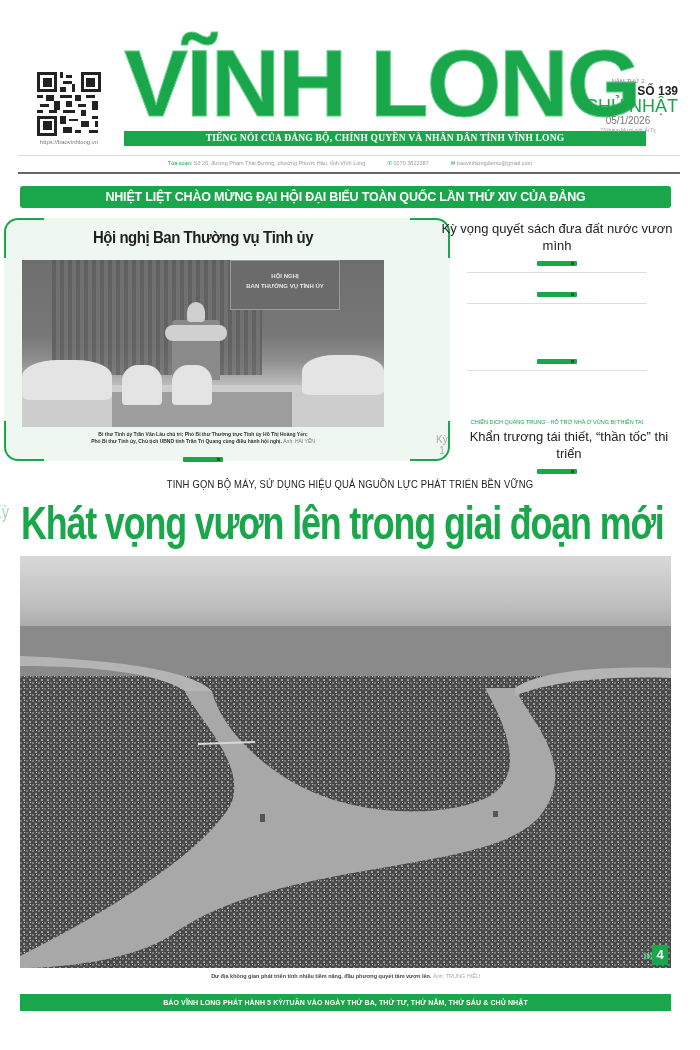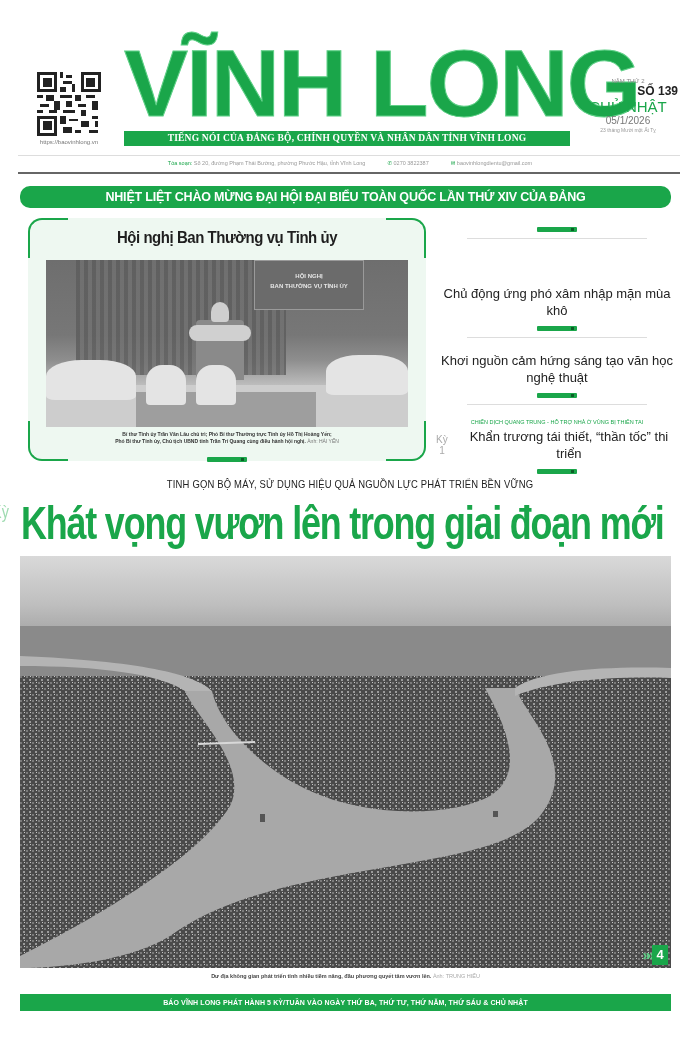--- a/index.html
+++ b/index.html
@@ -23,7 +23,7 @@
   .issue { left: 578px; top: 78px; width: 100px; text-align: center; }
   .issue .year { font-size: 6px; color: #888; }
   .issue .num { font-size: 12px; font-weight: 700; color: #222; line-height: 15px; text-align: right; }
-  .issue .day { font-size: 15px; color: #1aa64a; line-height: 15px; }
+  .issue .day { font-size: 18px; color: #1aa64a; line-height: 15px; text-align: right; }
   .issue .date { font-size: 10px; color: #777; line-height: 13px; }
   .issue .lunar { font-size: 5px; color: #999; }
 

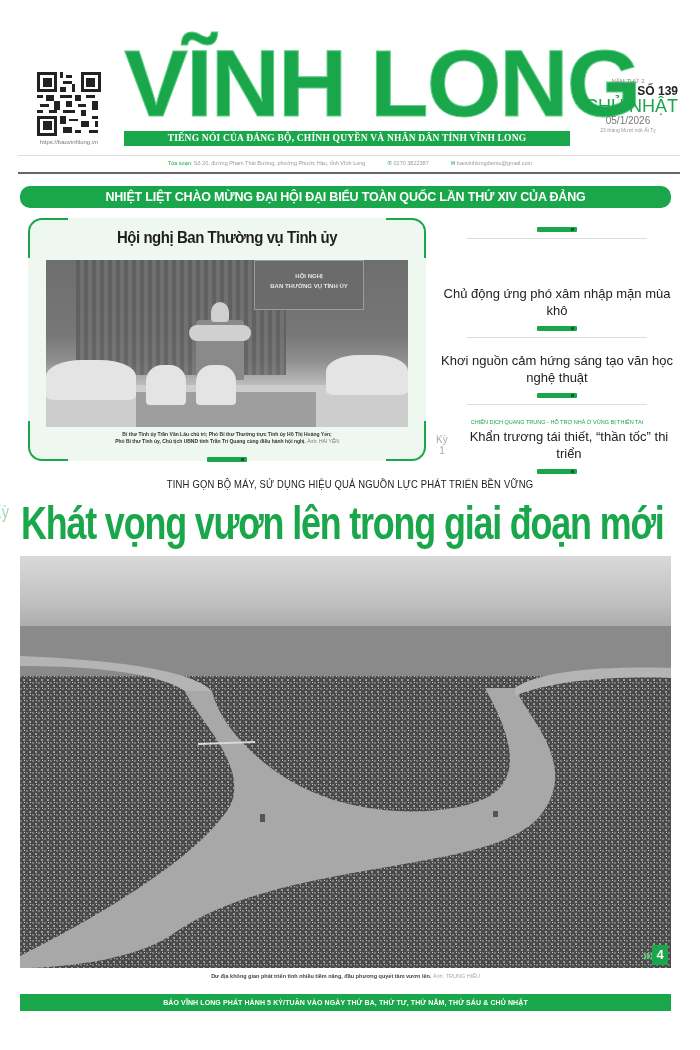--- a/index.html
+++ b/index.html
@@ -16,7 +16,7 @@
   .logo { left: 124px; top: 38px; width: 450px; height: 92px; font-family: "Liberation Sans", sans-serif; font-weight: 700;
           font-size: 96px; line-height: 92px; color: #1aa64a; letter-spacing: -2px; text-align: center;
           transform: scaleY(0.98); -webkit-text-stroke: 1px #5fd087; white-space: nowrap; }
-  .slogan { left: 124px; top: 131px; width: 446px; height: 15px; background: #1aa64a; color: #fff;
+  .slogan { left: 124px; top: 131px; width: 522px; height: 15px; background: #1aa64a; color: #fff;
             font-family: "Liberation Serif", serif; font-weight: 700; font-size: 9.5px; line-height: 15px;
             text-align: center; letter-spacing: 0.2px; white-space: nowrap; overflow: hidden; }
 

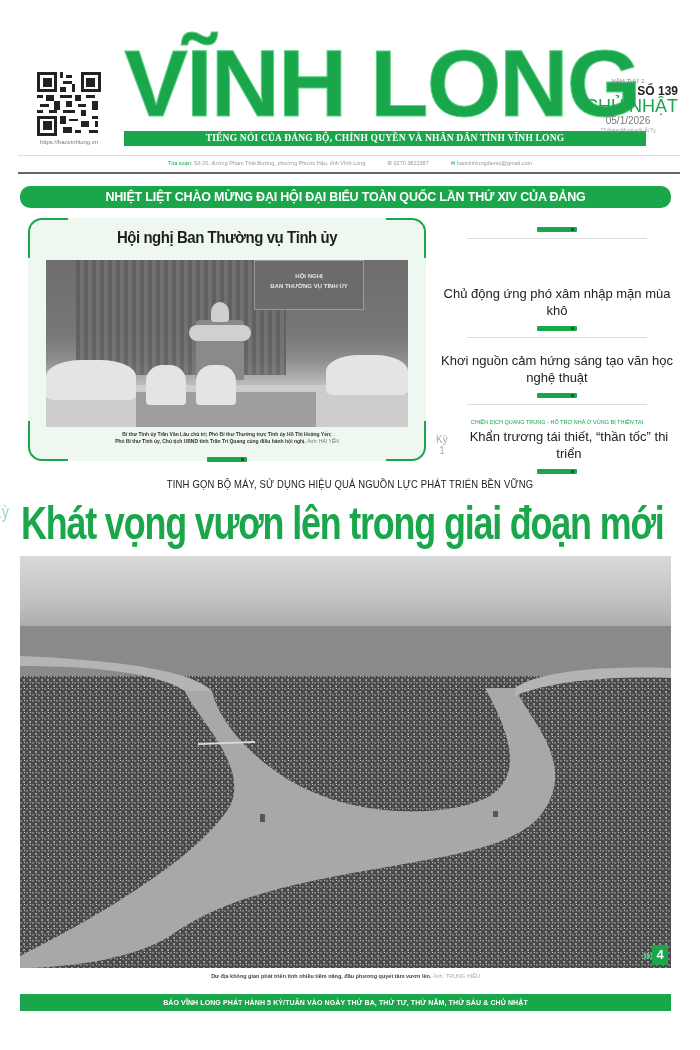--- a/index.html
+++ b/index.html
@@ -34,7 +34,7 @@
 
   
   .banner { left: 20px; top: 186px; width: 651px; height: 22px; background: #1aa64a; color: #fff; font-weight: 700;
-            font-size: 12.5px; line-height: 22px; text-align: center; border-radius: 10px; white-space: nowrap; letter-spacing: -0.2px; }
+            font-size: 12.5px; line-height: 22px; text-align: center; border-radius: 3px; white-space: nowrap; letter-spacing: -0.2px; }
 
   
   .feature { left: 28px; top: 218px; width: 398px; height: 243px; background: #eef8f1; border-radius: 20px; }

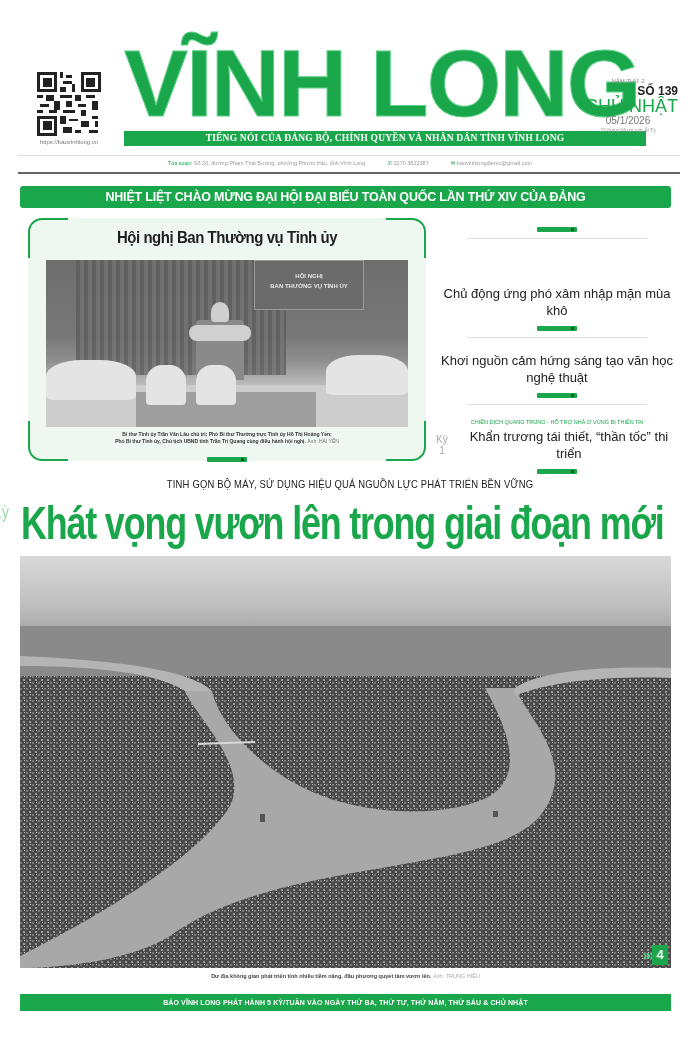--- a/index.html
+++ b/index.html
@@ -37,7 +37,7 @@
             font-size: 12.5px; line-height: 22px; text-align: center; border-radius: 3px; white-space: nowrap; letter-spacing: -0.2px; }
 
   
-  .feature { left: 28px; top: 218px; width: 398px; height: 243px; background: #eef8f1; border-radius: 20px; }
+  .feature { left: 4px; top: 218px; width: 446px; height: 243px; background: #eef8f1; border-radius: 20px; }
   .corner { position: absolute; width: 40px; height: 40px; border-color: #1aa64a; border-style: solid; }
   .c-tl { left: 0; top: 0; border-width: 2px 0 0 2px; border-top-left-radius: 14px; }
   .c-tr { right: 0; top: 0; border-width: 2px 2px 0 0; border-top-right-radius: 14px; }

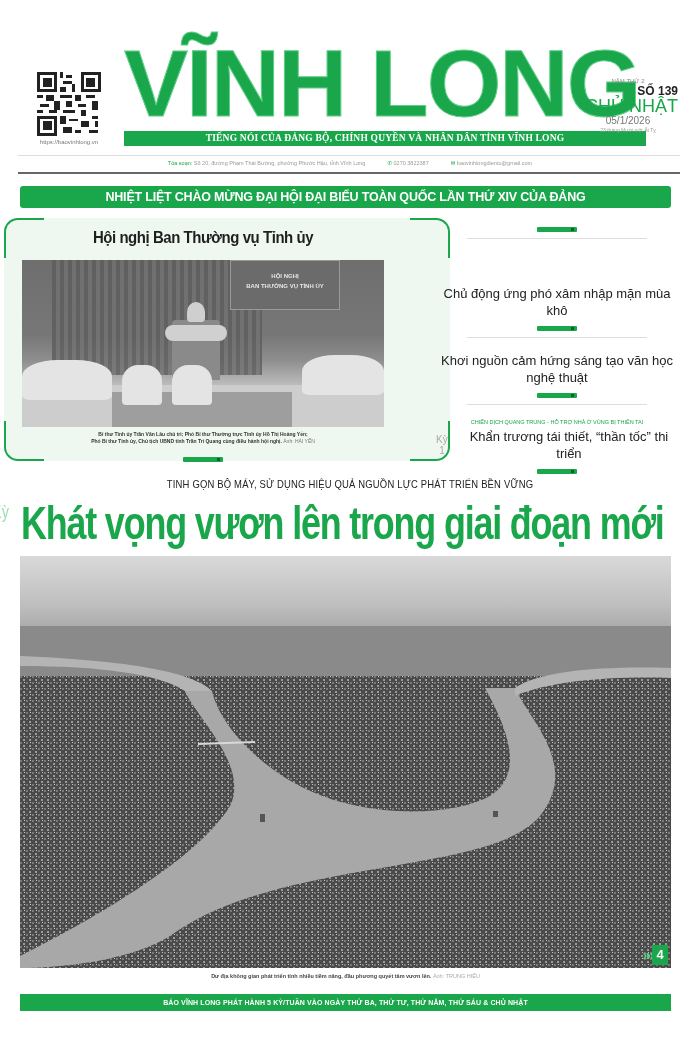--- a/index.html
+++ b/index.html
@@ -186,6 +186,7 @@
 </div>
 
 <div class="abs news" style="top:220px">
+  <div class="hl">Kỳ vọng quyết sách đưa đất nước vươn mình</div>
   <div class="tagline"><span class="tag"></span></div>
   <div class="sep"></div>
 </div>

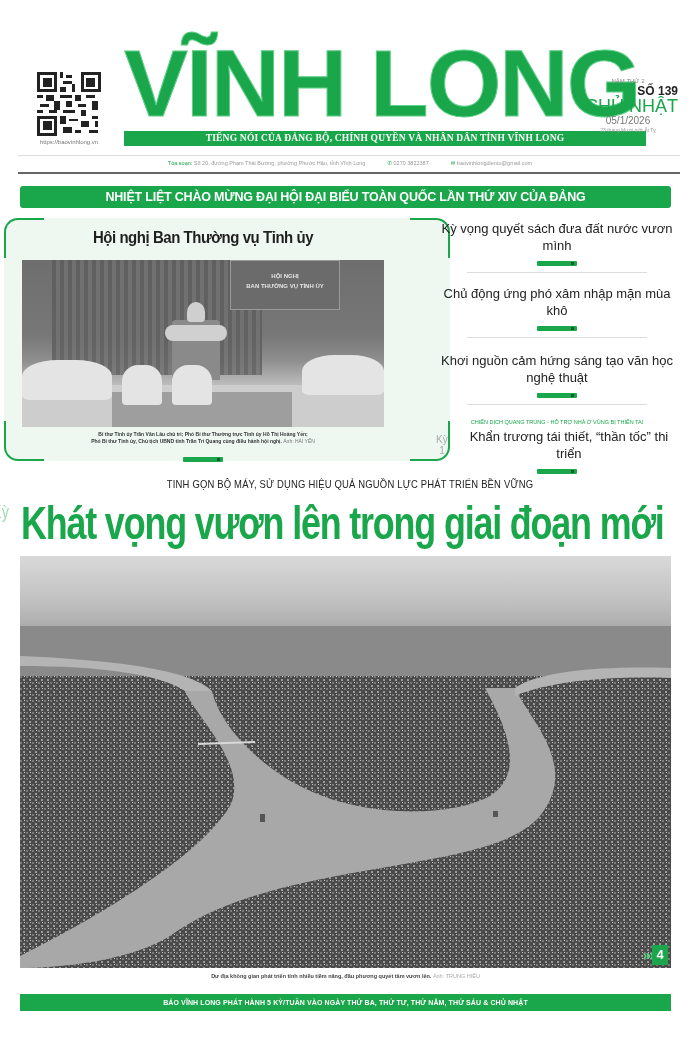--- a/index.html
+++ b/index.html
@@ -191,7 +191,6 @@
   <div class="sep"></div>
 </div>
 <div class="abs news" style="top:285px">
-  <div class="hl">Chủ động ứng phó xâm nhập mặn mùa khô</div>
   <div class="tagline"><span class="tag"></span></div>
   <div class="sep"></div>
 </div>

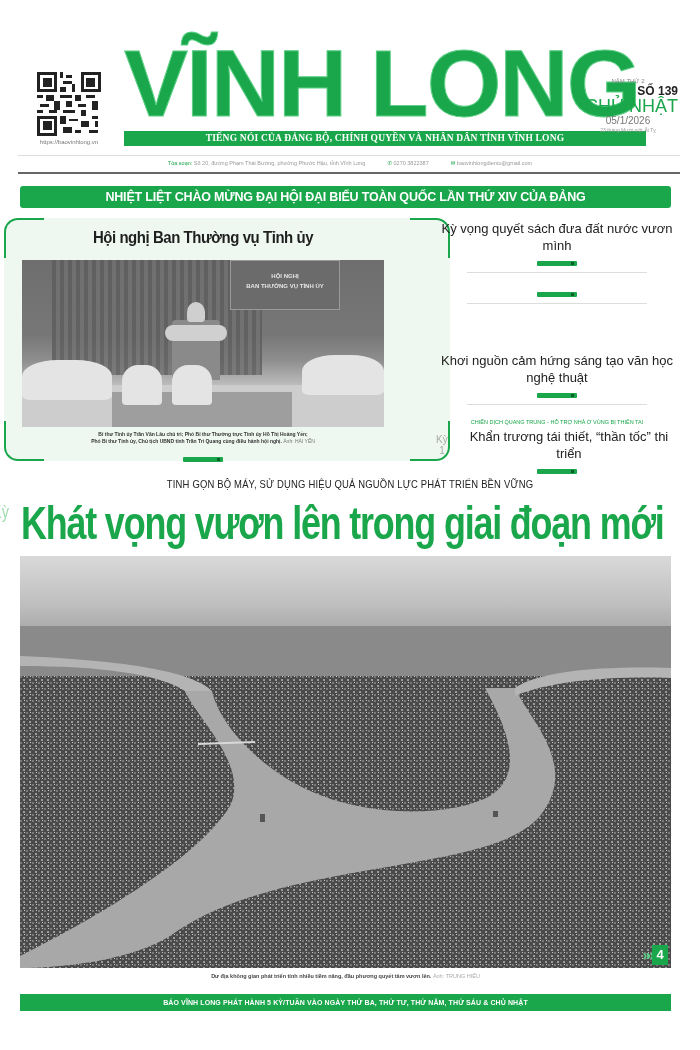--- a/index.html
+++ b/index.html
@@ -195,7 +195,6 @@
   <div class="sep"></div>
 </div>
 <div class="abs news" style="top:352px">
-  <div class="hl">Khơi nguồn cảm hứng sáng tạo văn học nghệ thuật</div>
   <div class="tagline"><span class="tag"></span></div>
   <div class="sep"></div>
 </div>

